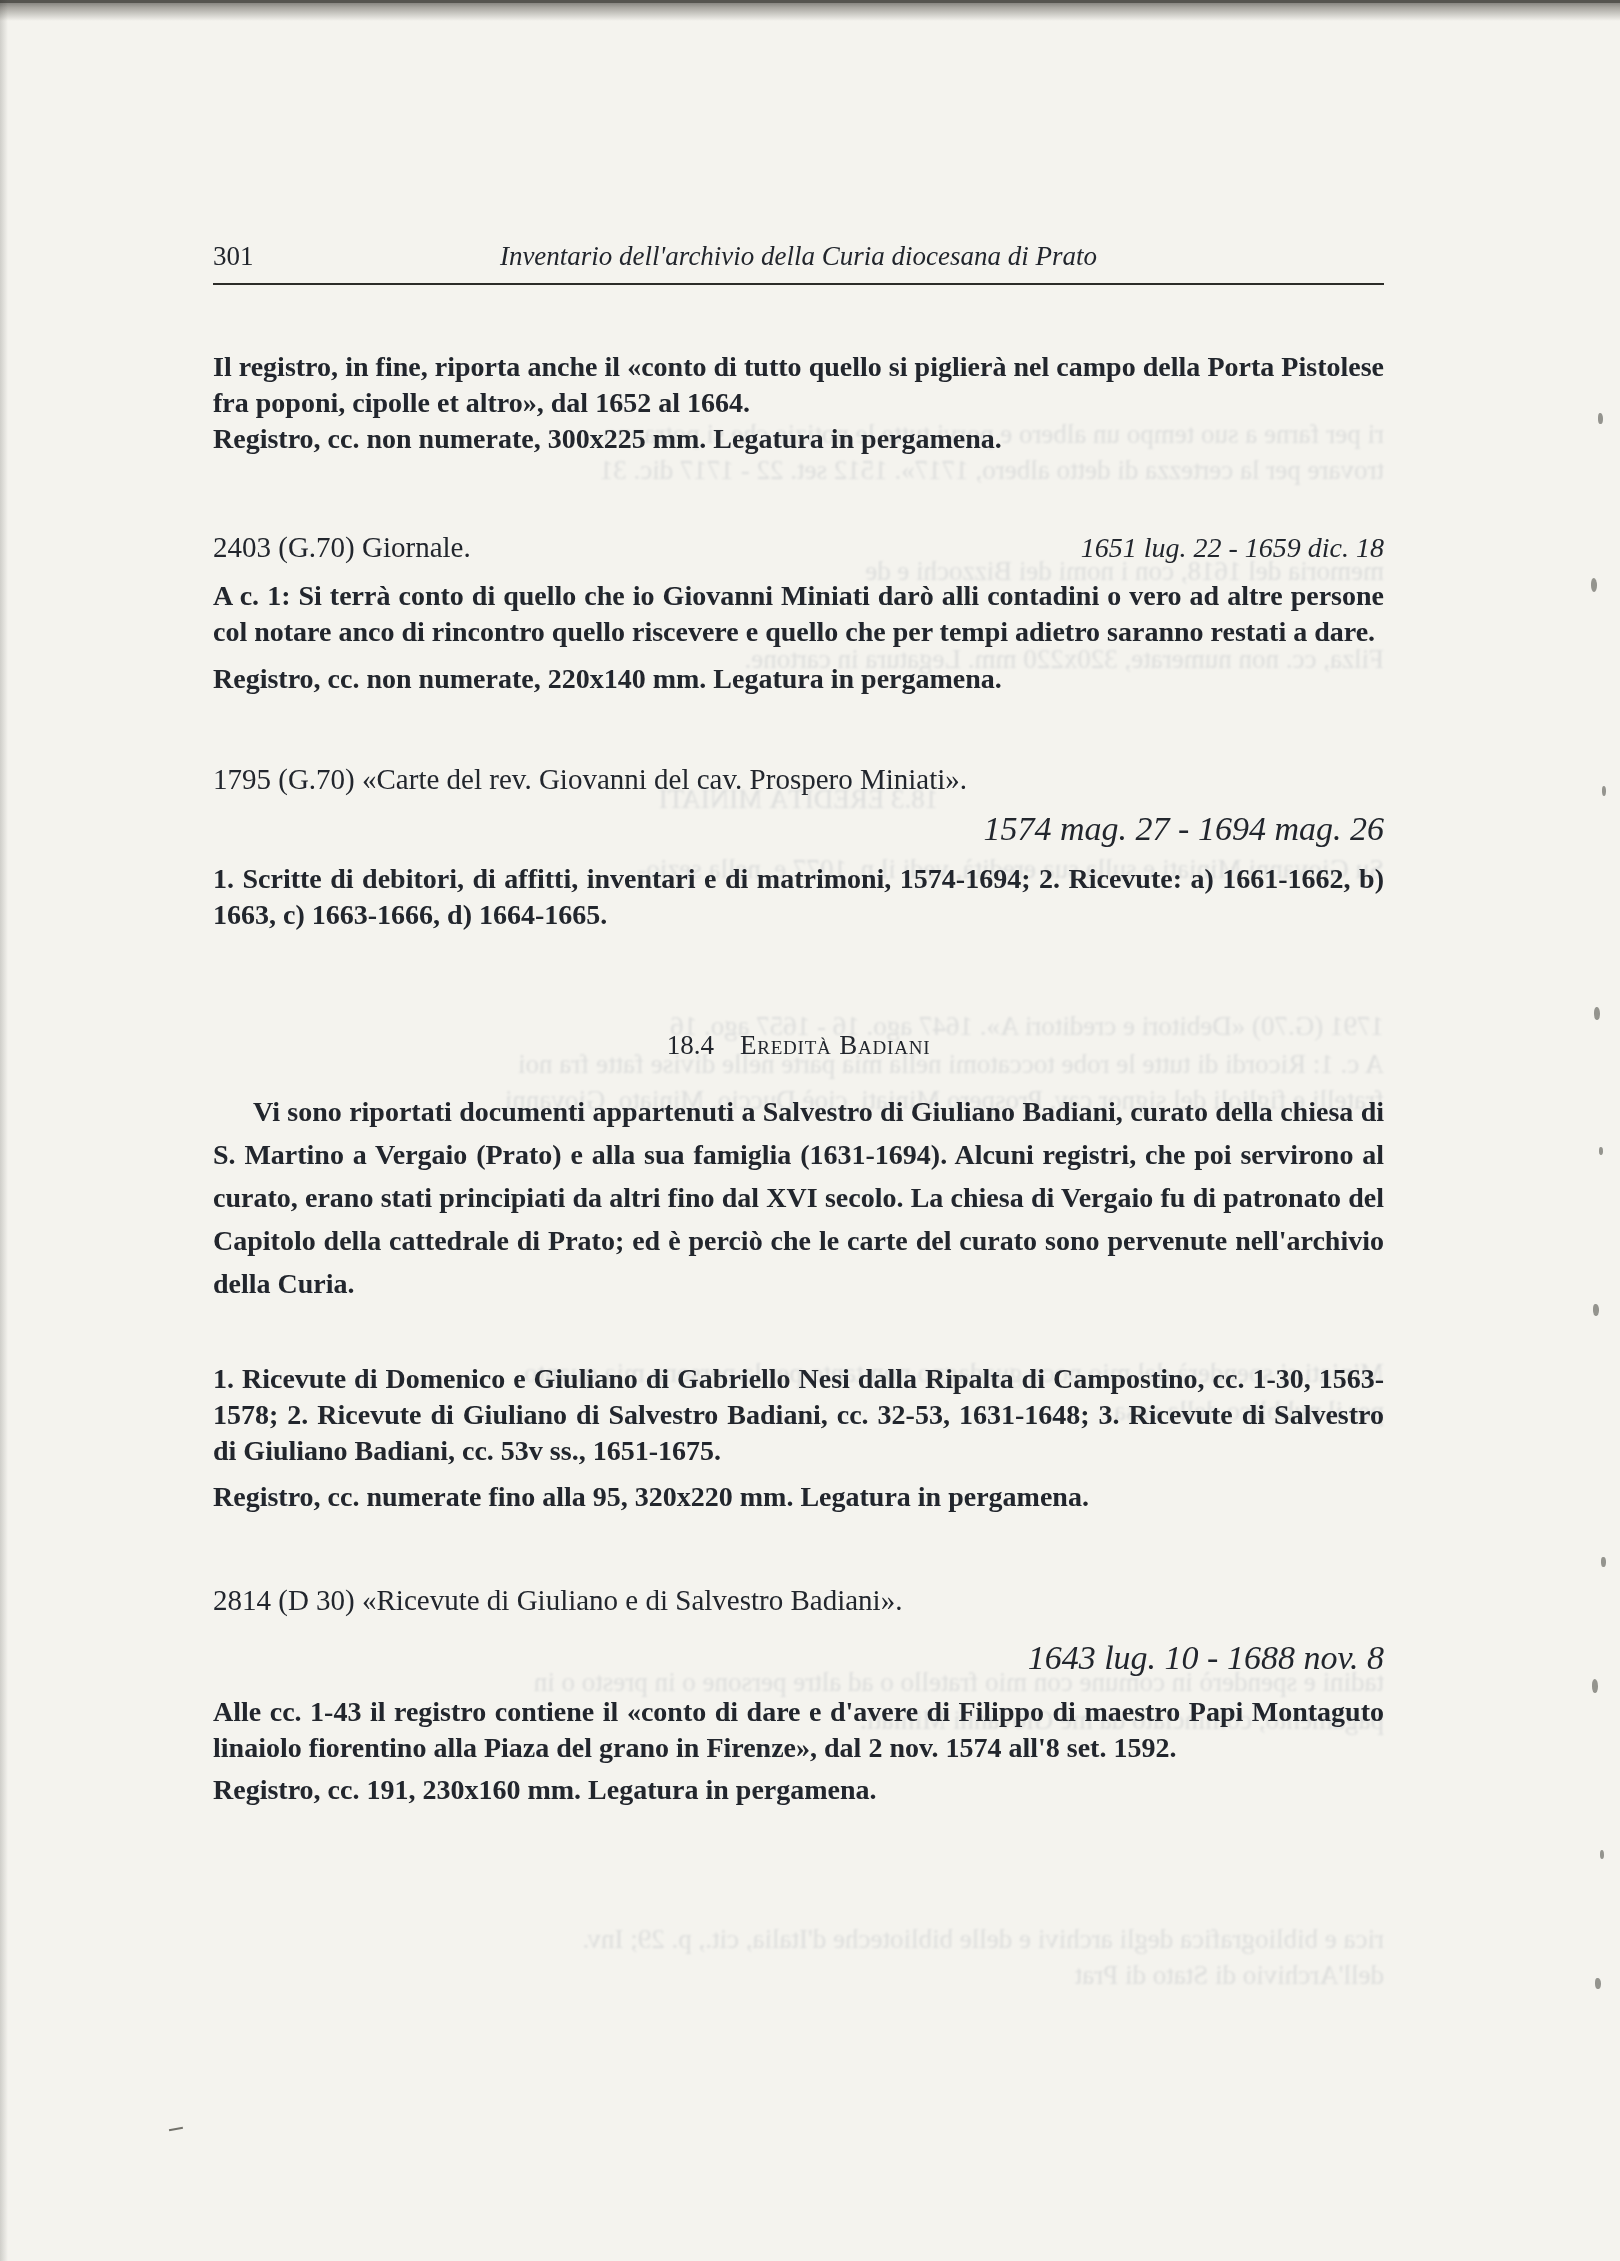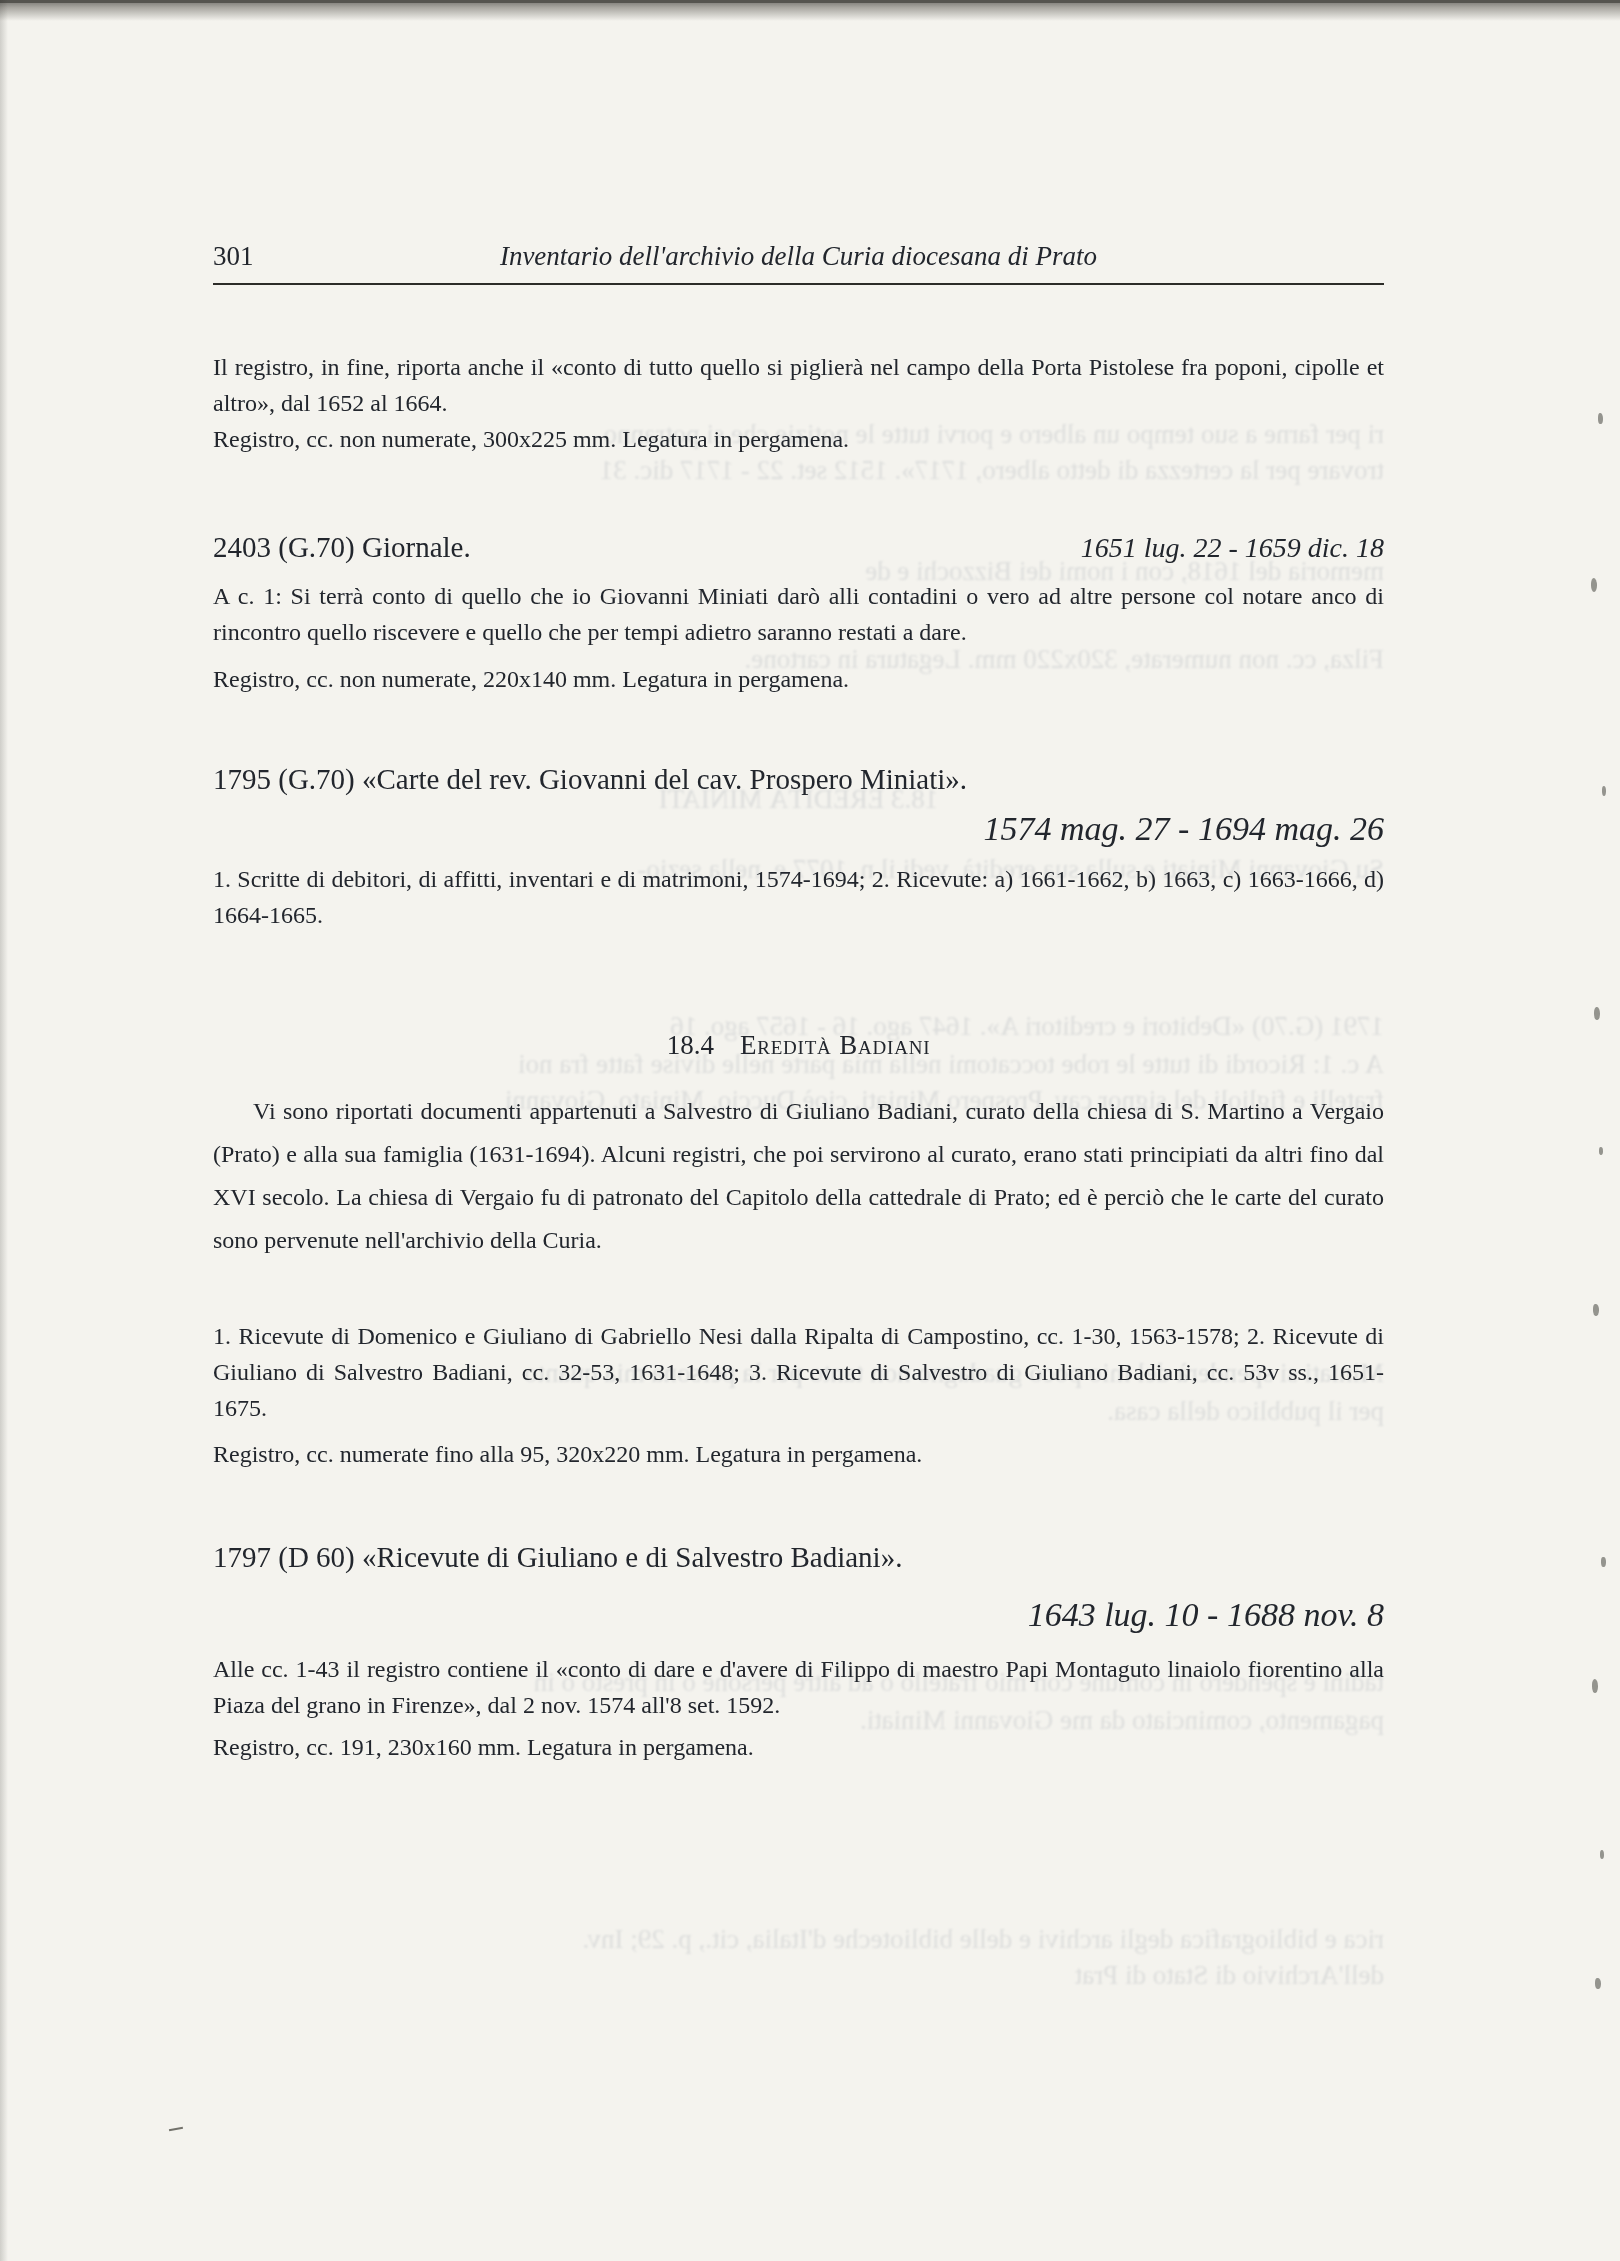--- a/index.html
+++ b/index.html
@@ -62,9 +62,10 @@
 
   p { margin: 0; }
   .body {
-    font-size: 24px;
+    font-size: 28px;
     line-height: 36px;
     text-align: justify;
+    font-weight: bold;
   }
   .note { text-align: left; }
   .indent { text-indent: 40px; }

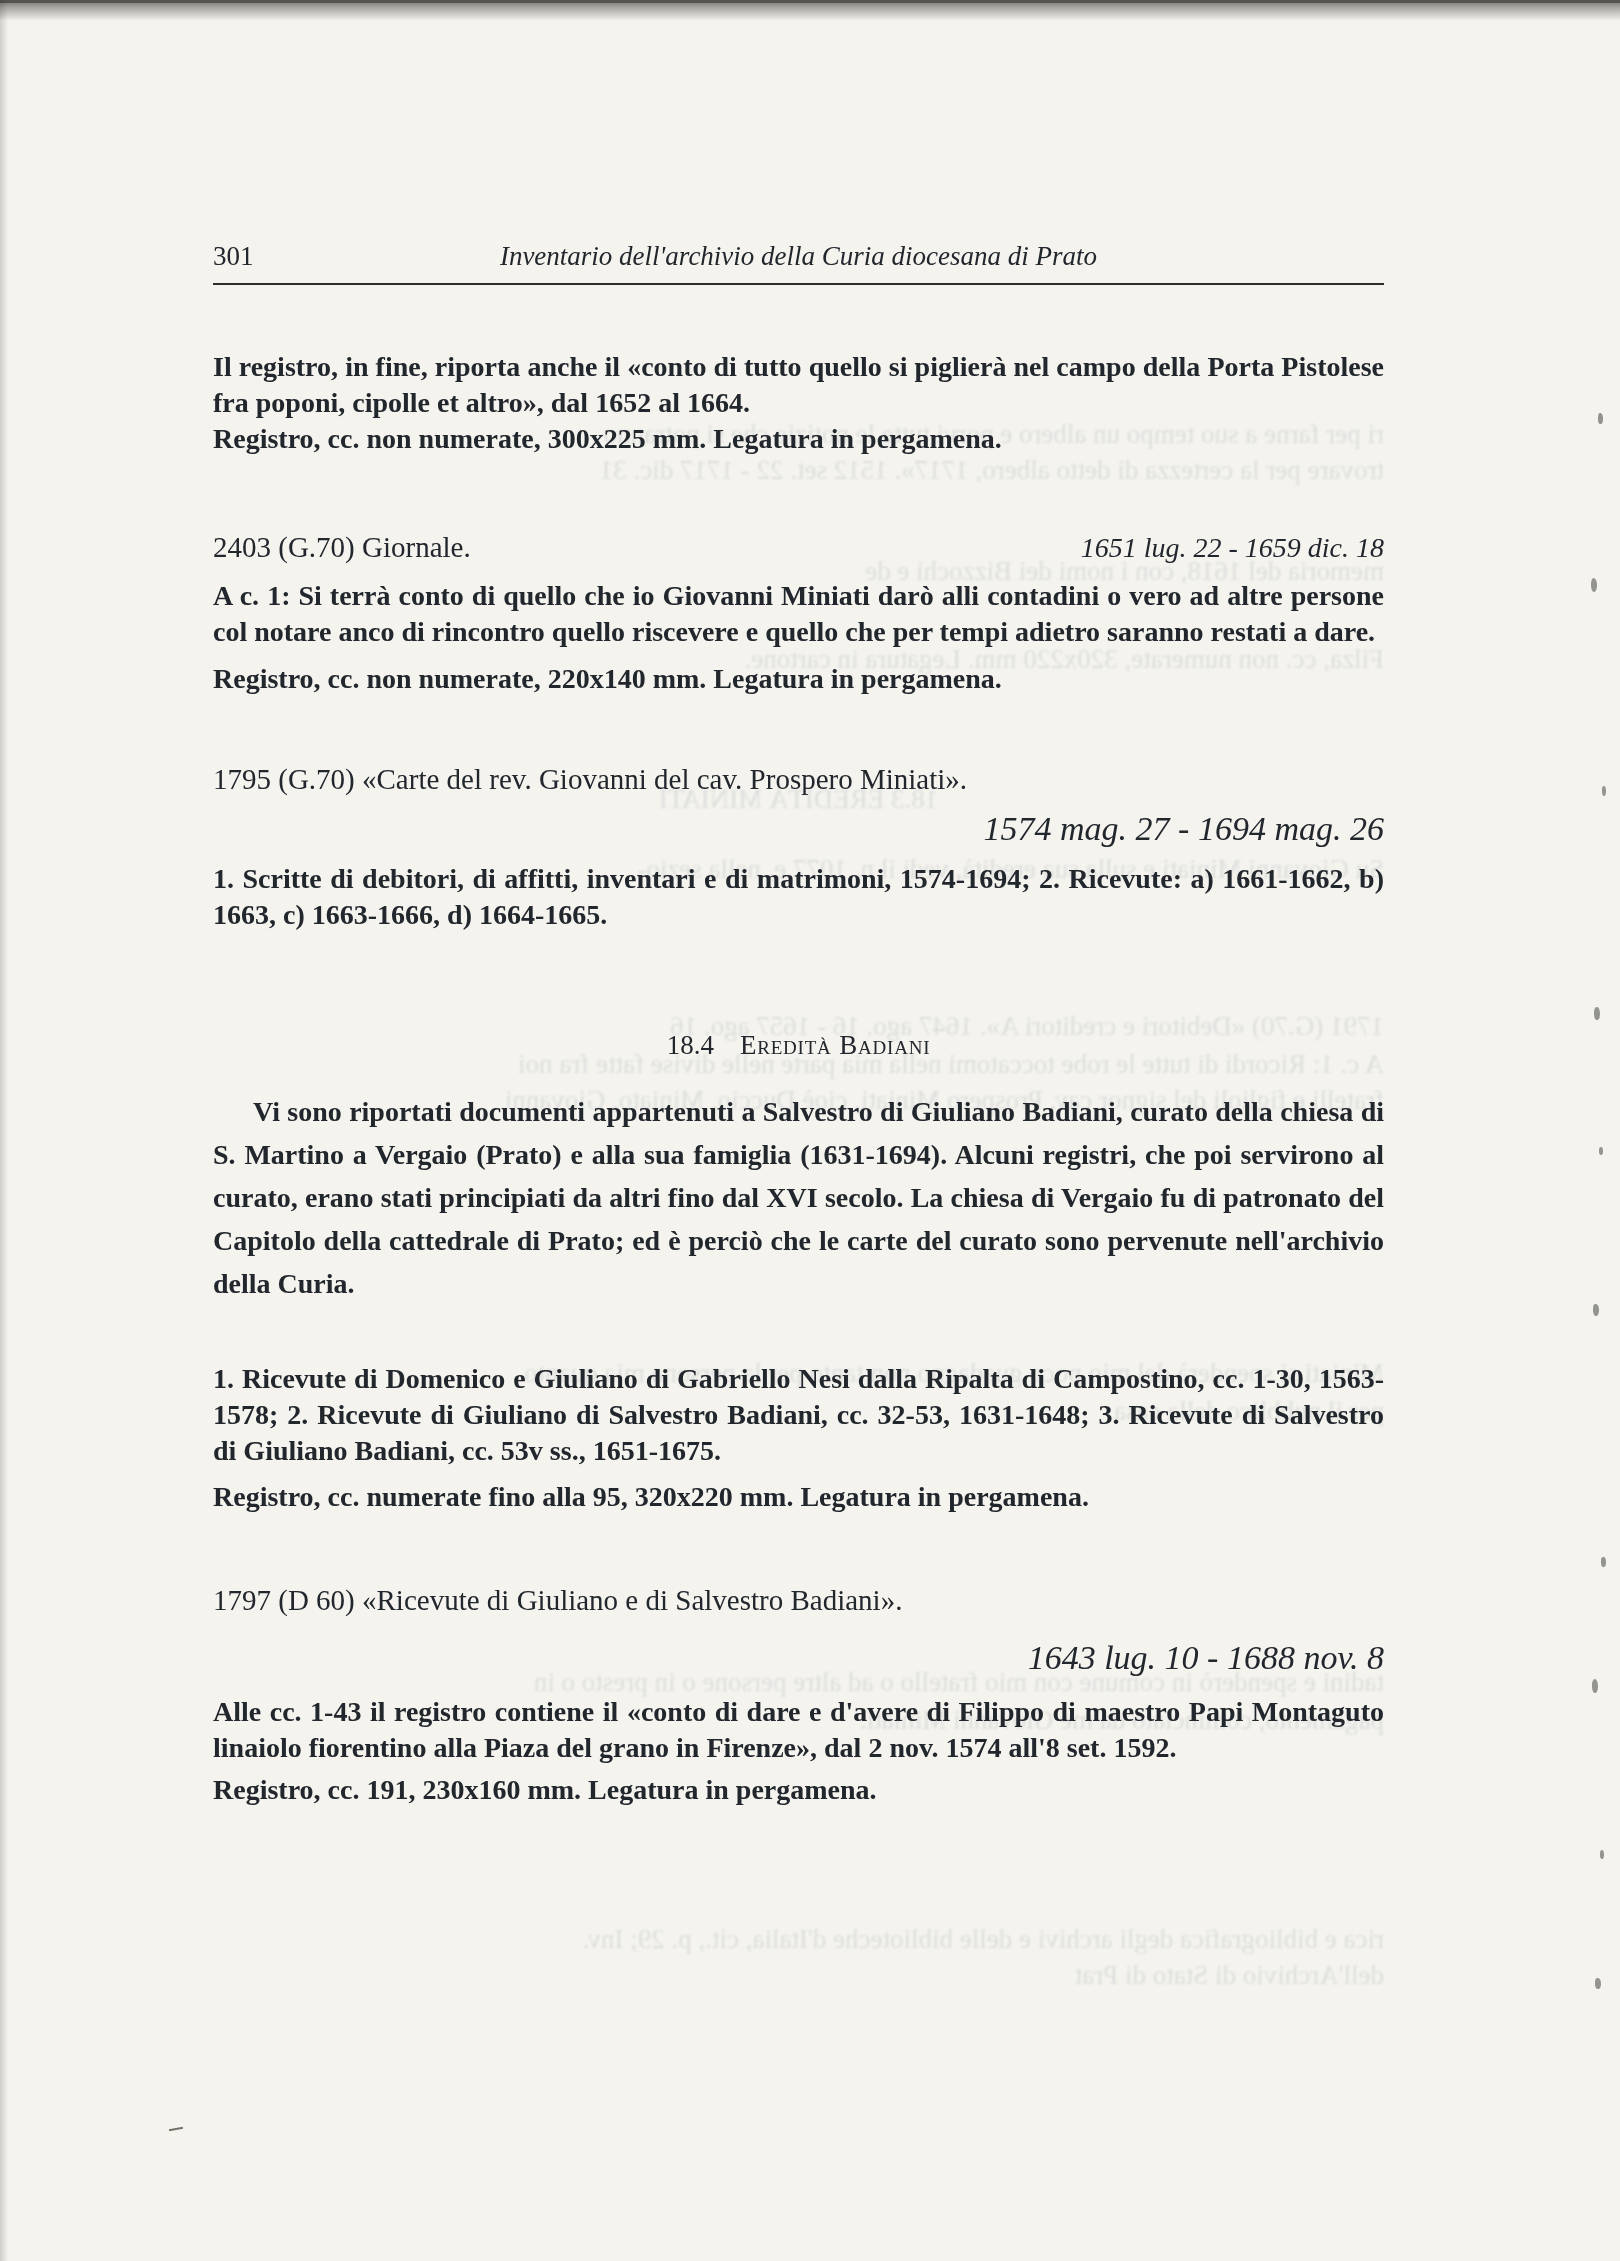--- a/index.html
+++ b/index.html
@@ -187,7 +187,7 @@
     </div>
 
     <div class="m-e1797">
-      <div class="entry-title">1797 (D 60) «Ricevute di Giuliano e di Salvestro Badiani».</div>
+      <div class="entry-title">2814 (D 30) «Ricevute di Giuliano e di Salvestro Badiani».</div>
       <div class="date-line mt26">1643 lug. 10 - 1688 nov. 8</div>
       <p class="body mt32">Alle cc. 1-43 il registro contiene il «conto di dare e d'avere di Filippo di maestro Papi Montaguto linaiolo fiorentino alla Piaza del grano in Firenze», dal 2 nov. 1574 all'8 set. 1592.</p>
       <p class="body note mt8">Registro, cc. 191, 230x160 mm. Legatura in pergamena.</p>

